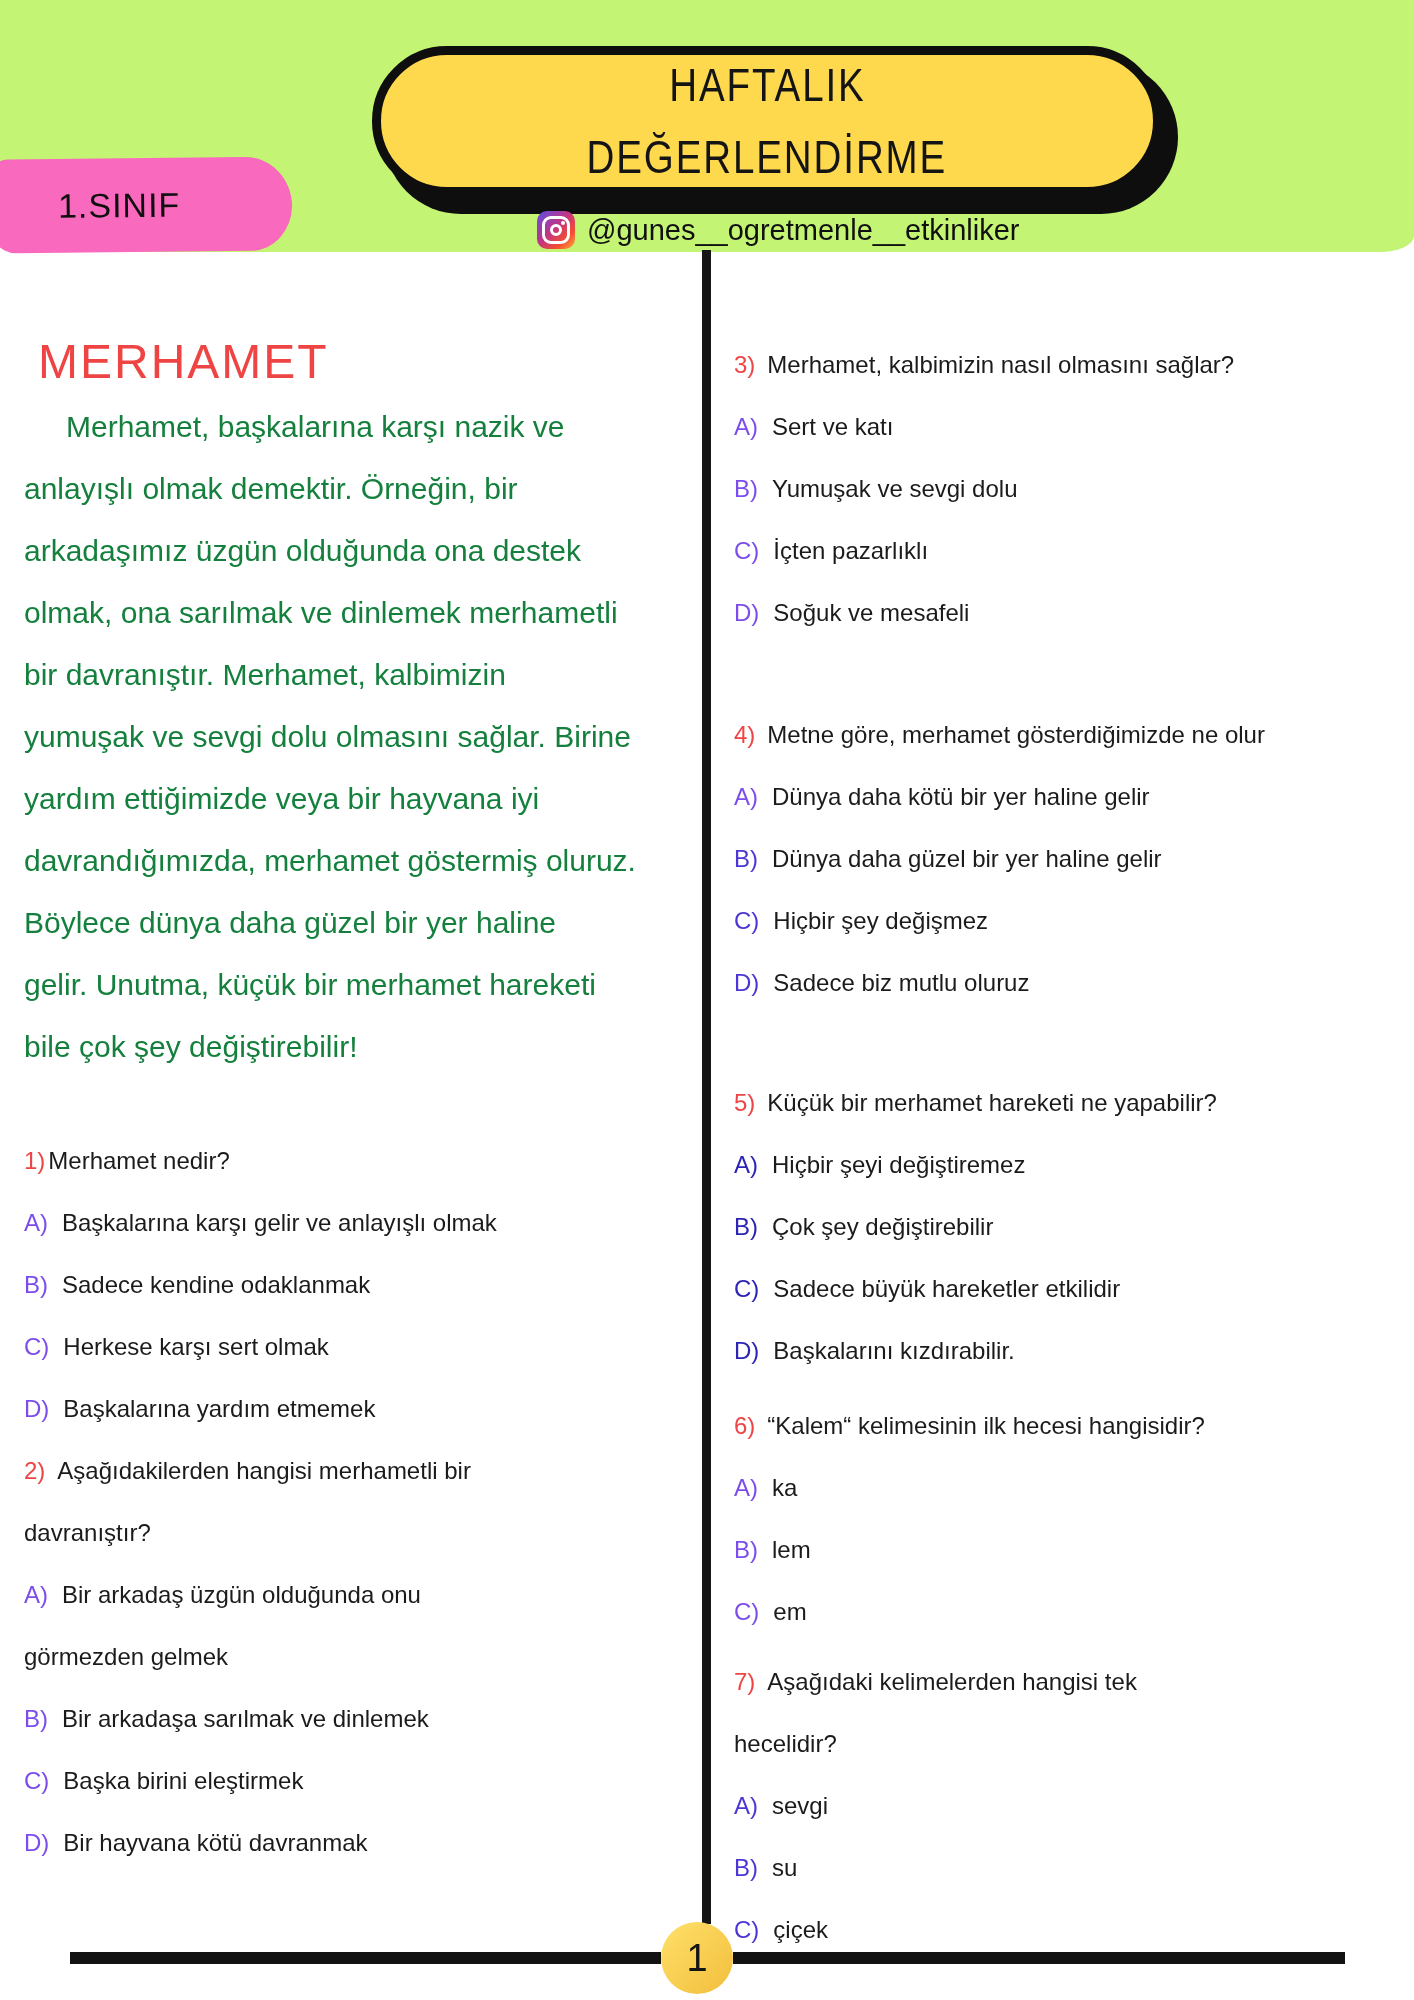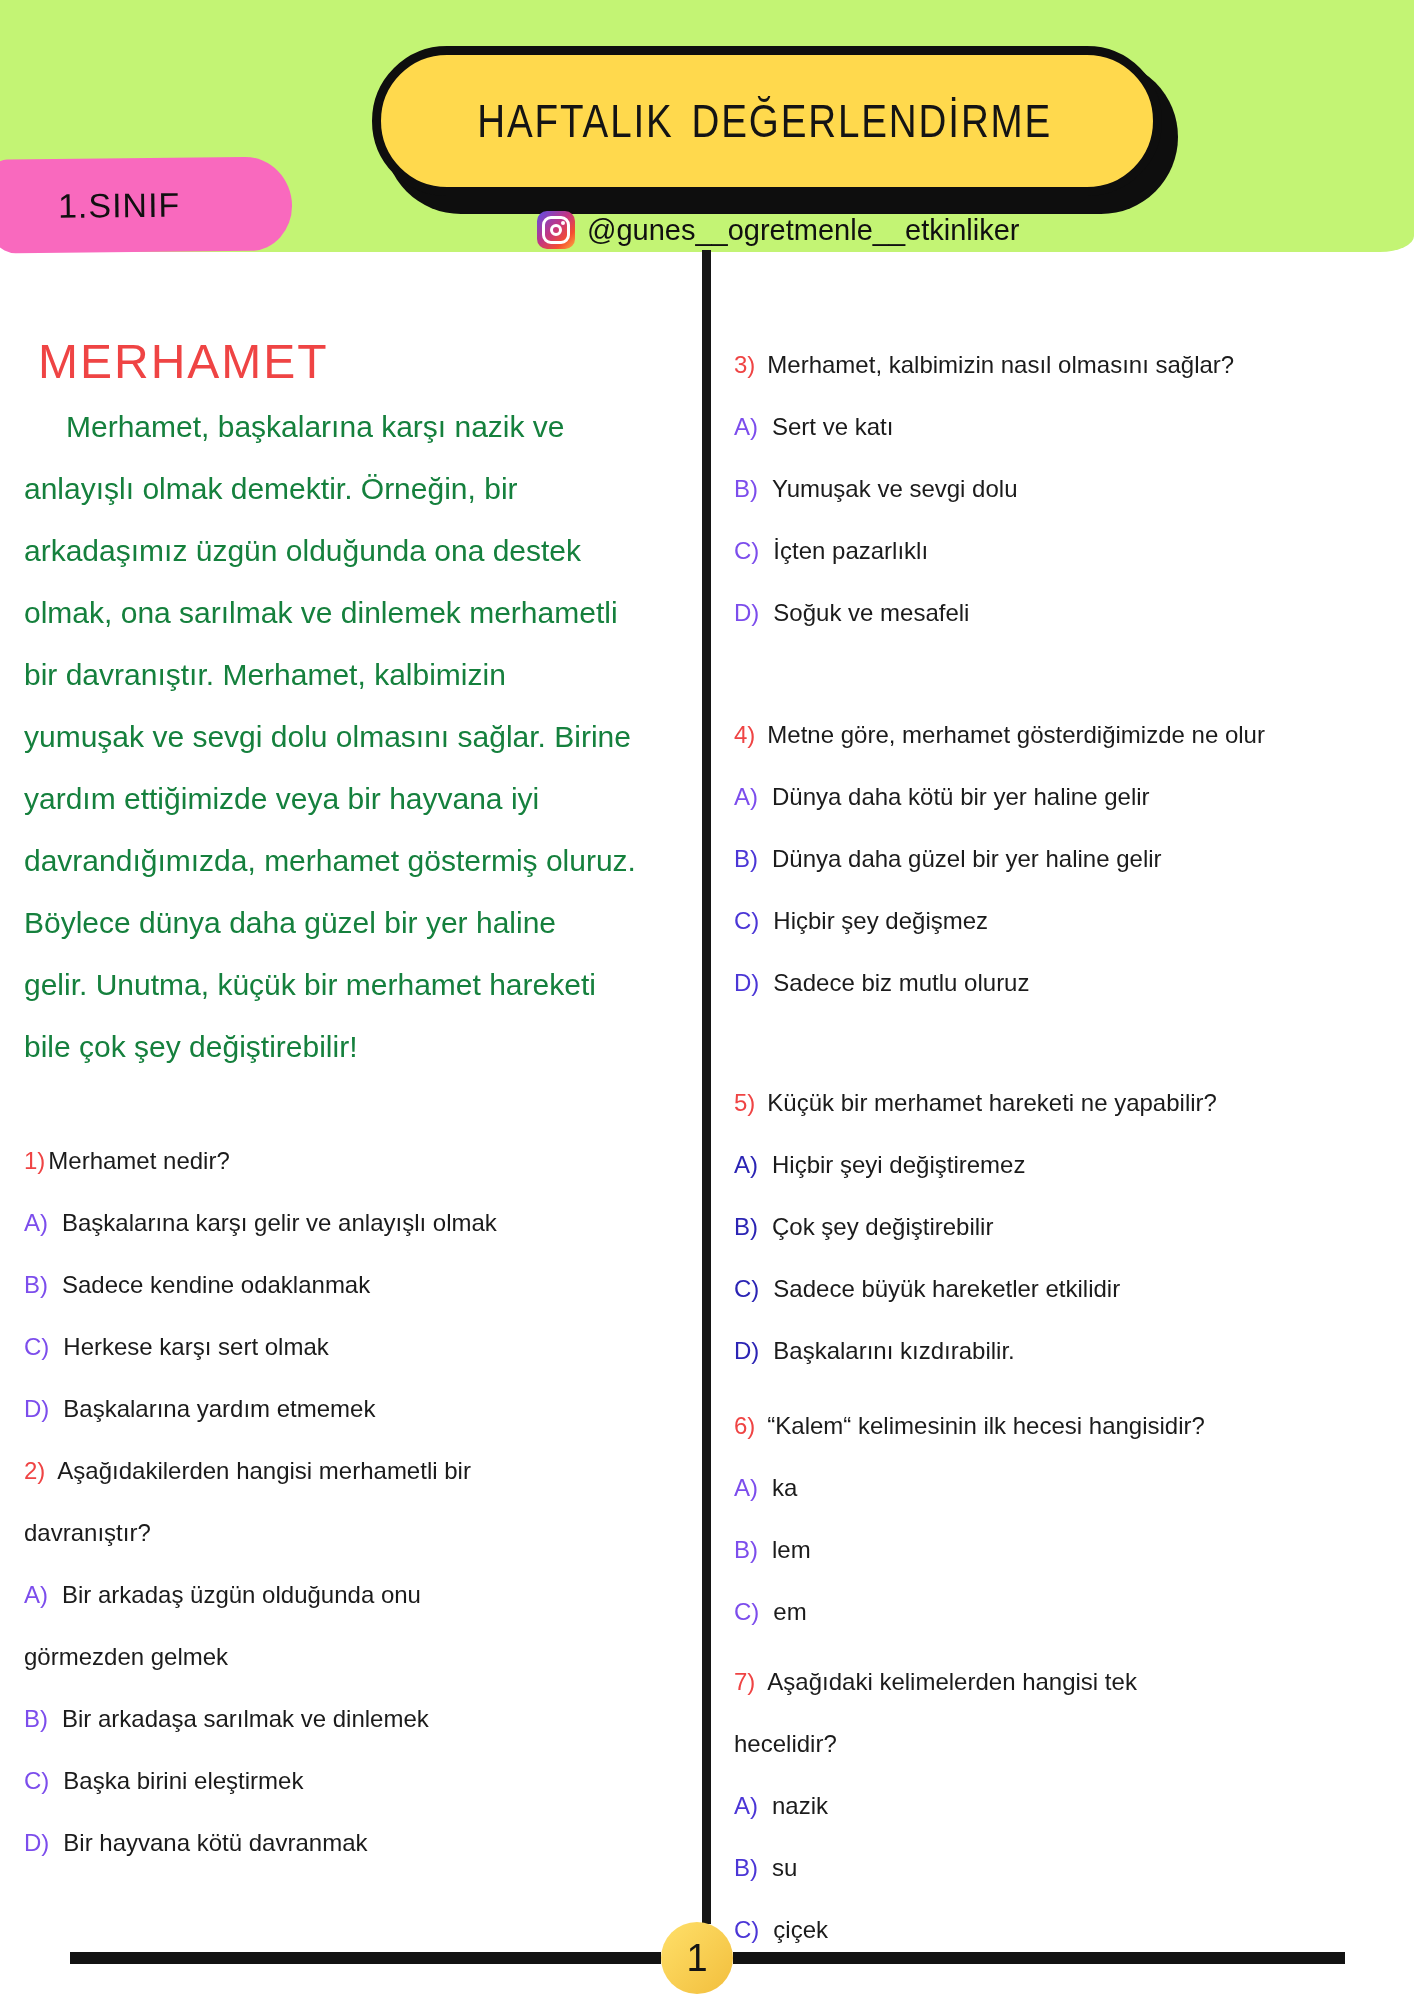--- a/index.html
+++ b/index.html
@@ -30,7 +30,7 @@
     background:var(--yellow,#FFD94D);
     border:9px solid #0e0e0e;border-radius:78px;
     box-shadow:14px 16px 0 2px #0e0e0e;
-    display:flex;align-items:center;justify-content:center;
+    display:flex;flex-direction:column;align-items:center;justify-content:space-between;
   }
   .pill-line{
     font-size:41px;letter-spacing:2px;color:#141414;line-height:60px;

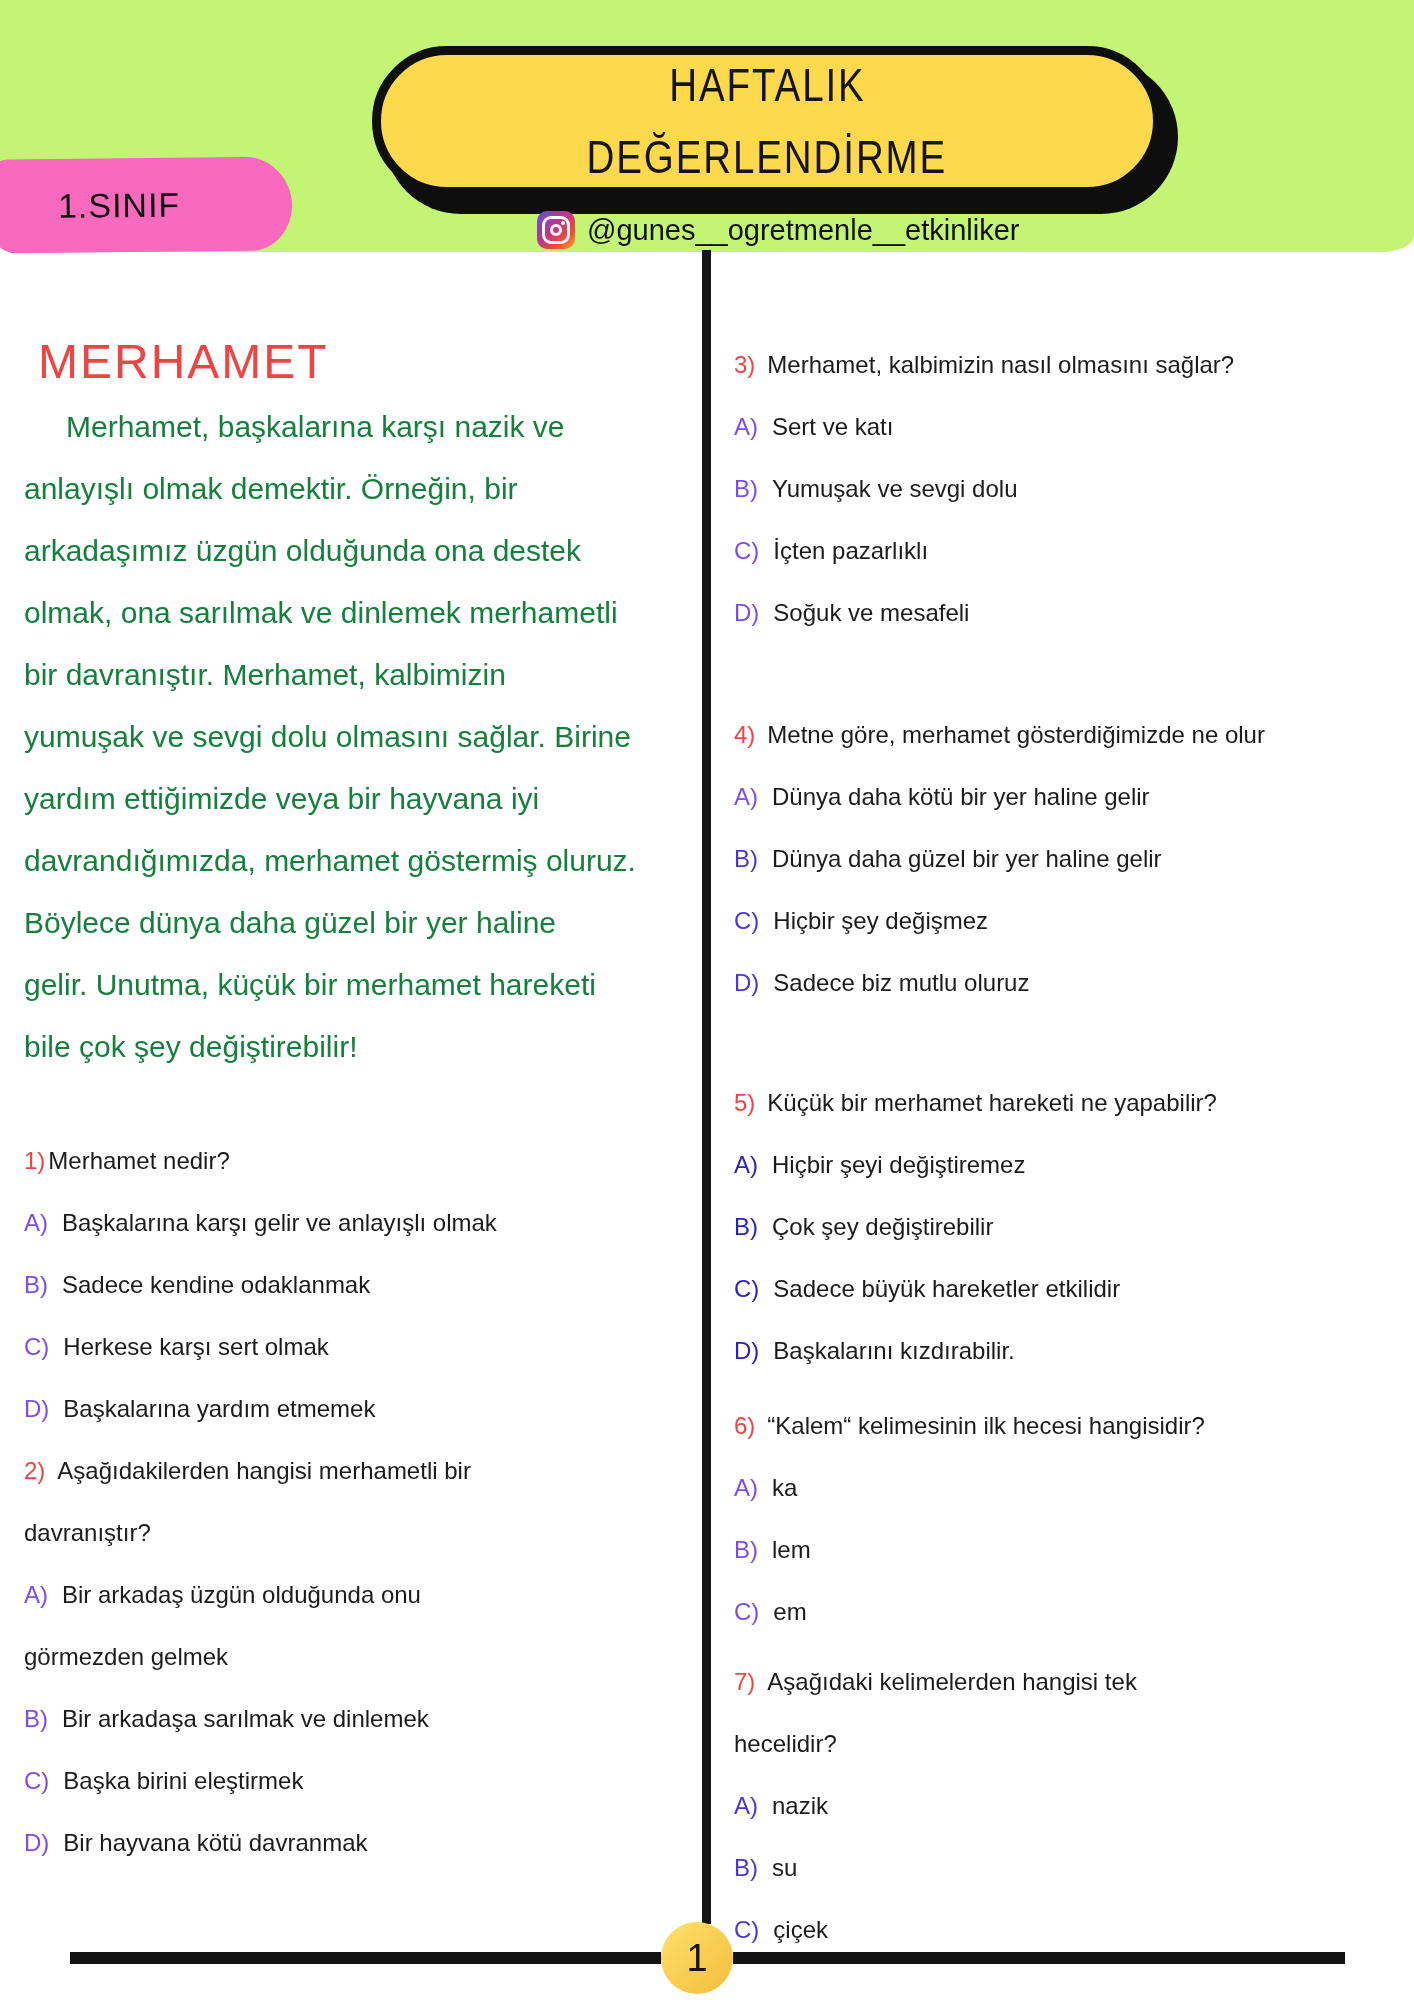--- a/index.html
+++ b/index.html
@@ -256,7 +256,7 @@
     </div>
     <div class="qcont">hecelidir?</div>
     <div class="opt">
-      <span class="olet lb">A)</span><span>nazik</span>
+      <span class="olet lb">A)</span><span>sevgi</span>
     </div>
     <div class="opt">
       <span class="olet lb">B)</span><span>su</span>

